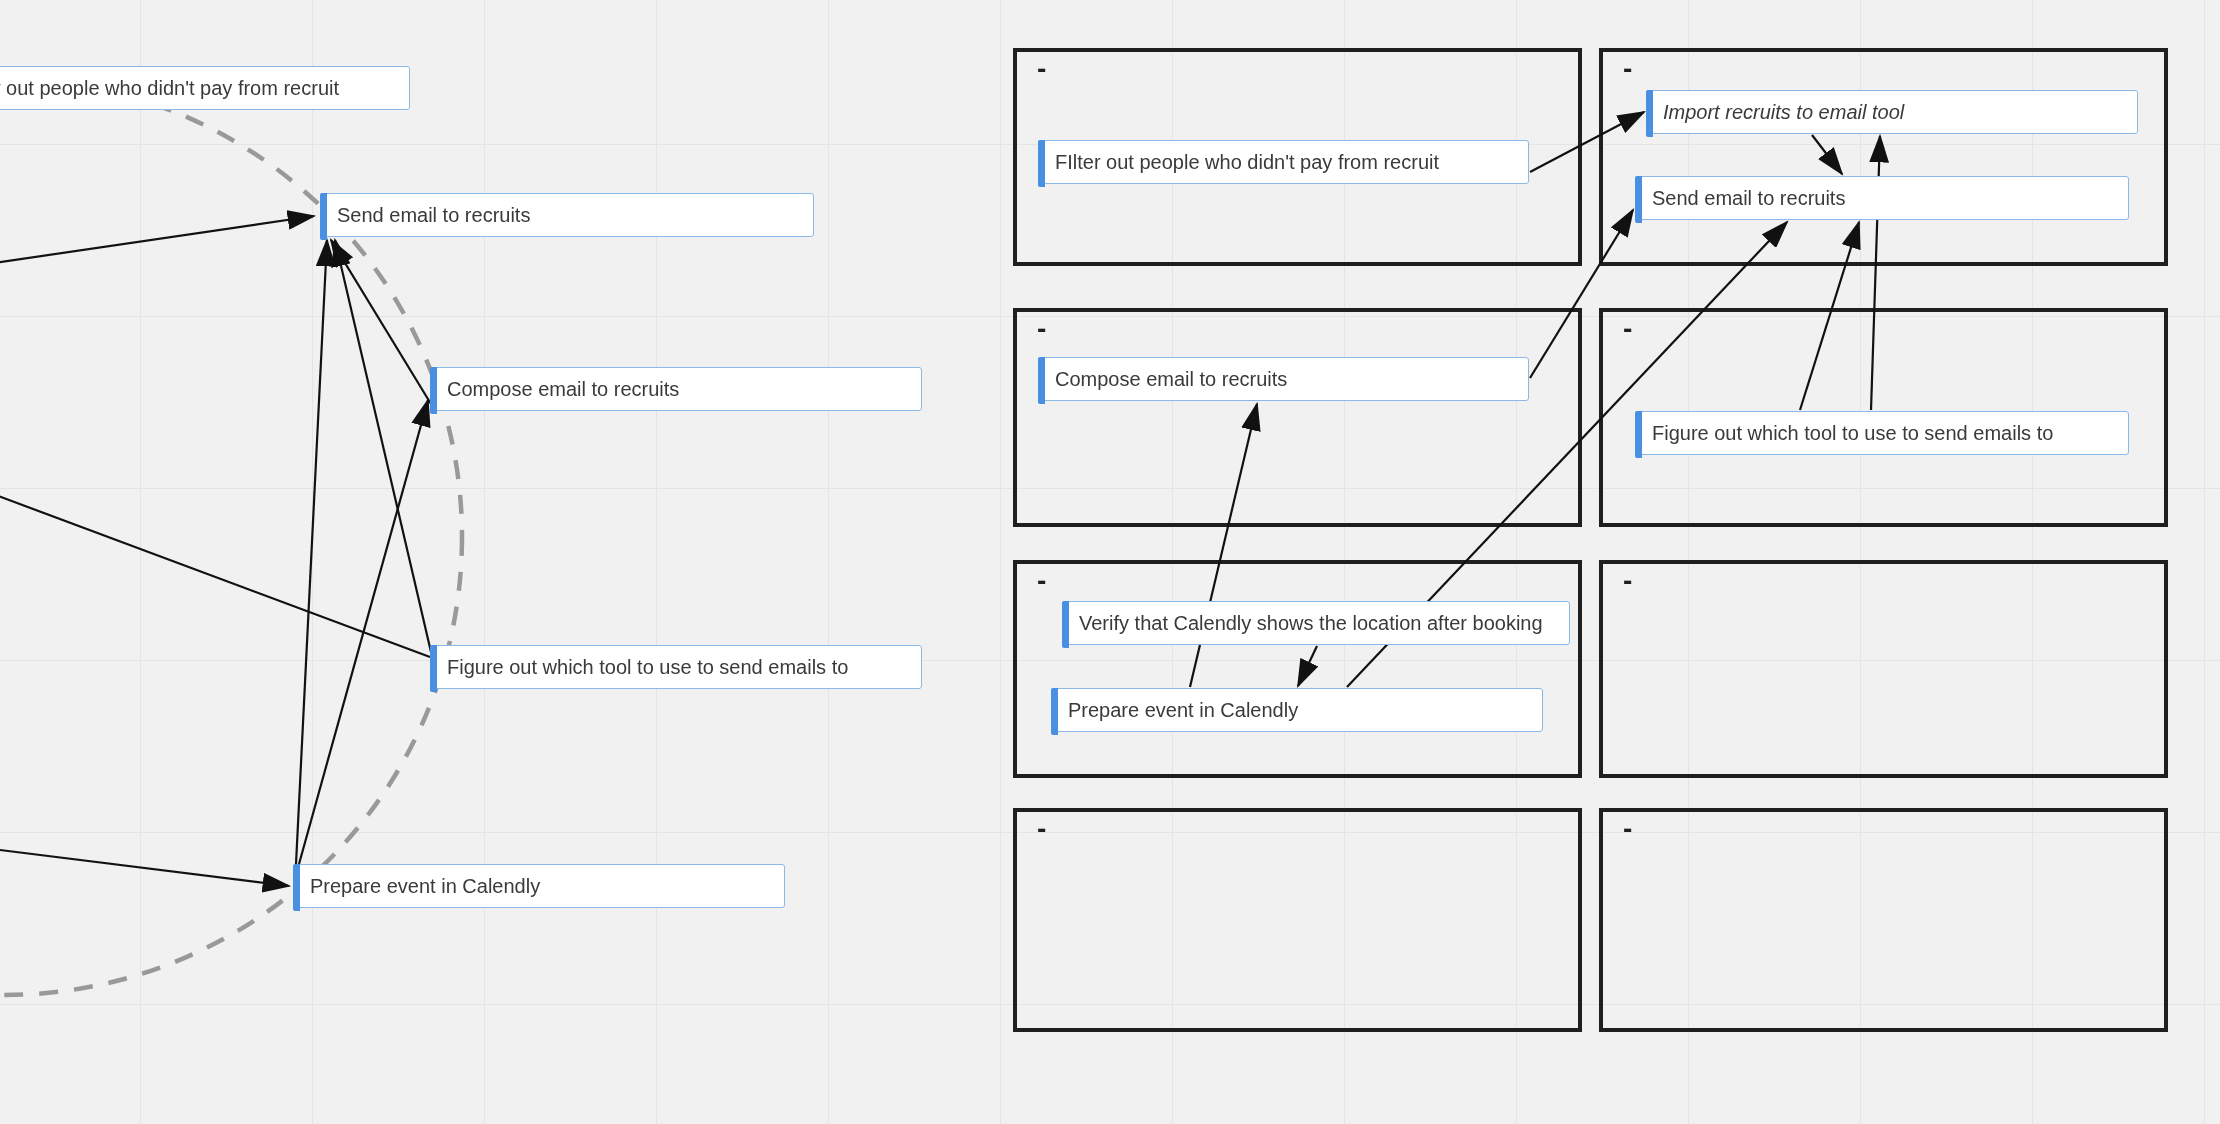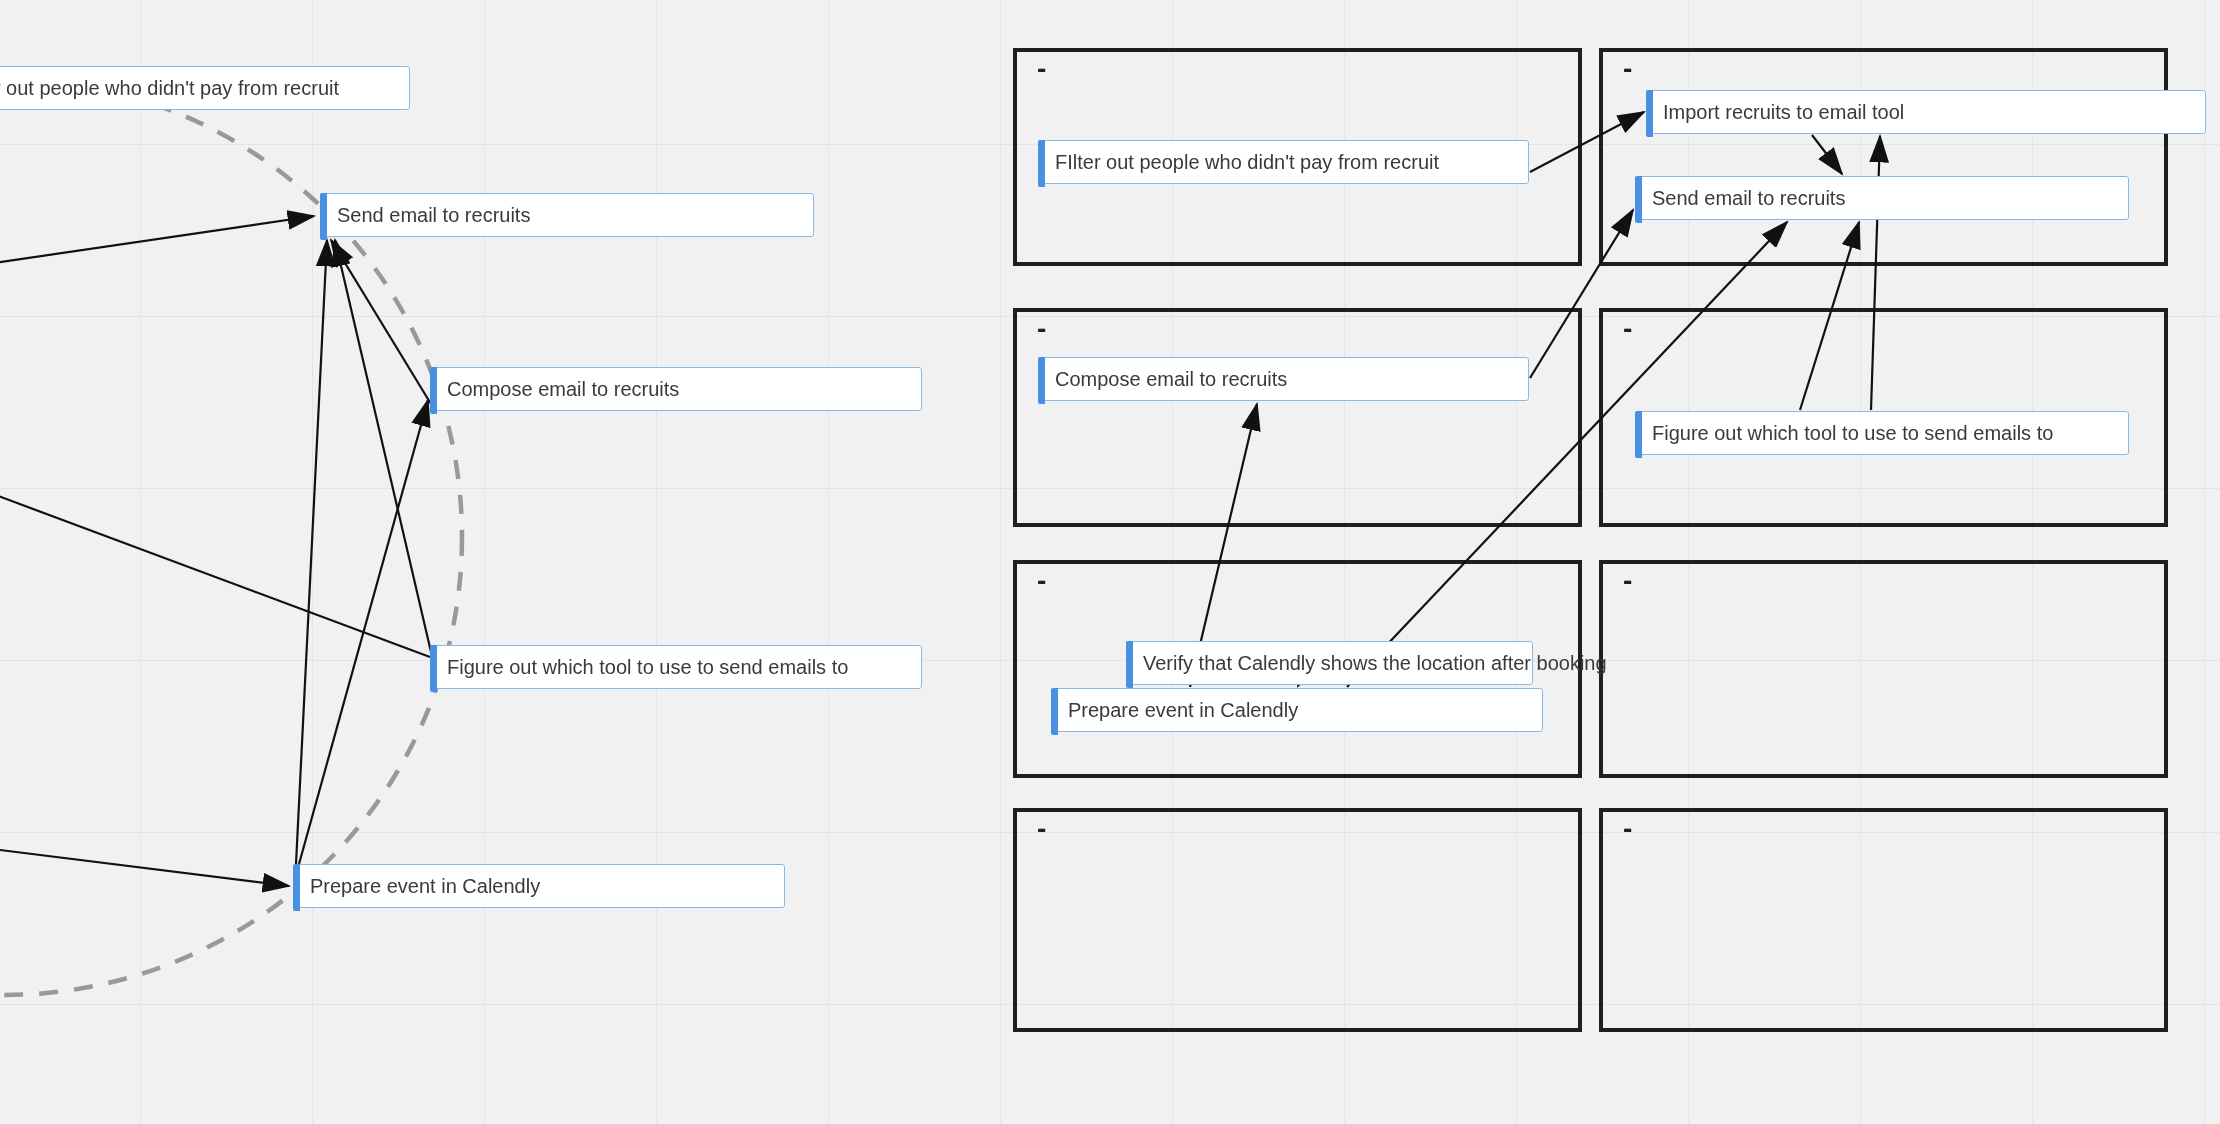--- a/index.html
+++ b/index.html
@@ -148,7 +148,7 @@
     <span class="accent"></span>
     <span class="card-label">FIlter out people who didn't pay from recruit</span>
   </div>
-  <div class="card" style="left:1646px; top:90px; width:560px;">
+  <div class="card" style="left:1646px; top:90px; width:492px;font-style:italic;">
     <span class="accent"></span>
     <span class="card-label">Import recruits to email tool</span>
   </div>

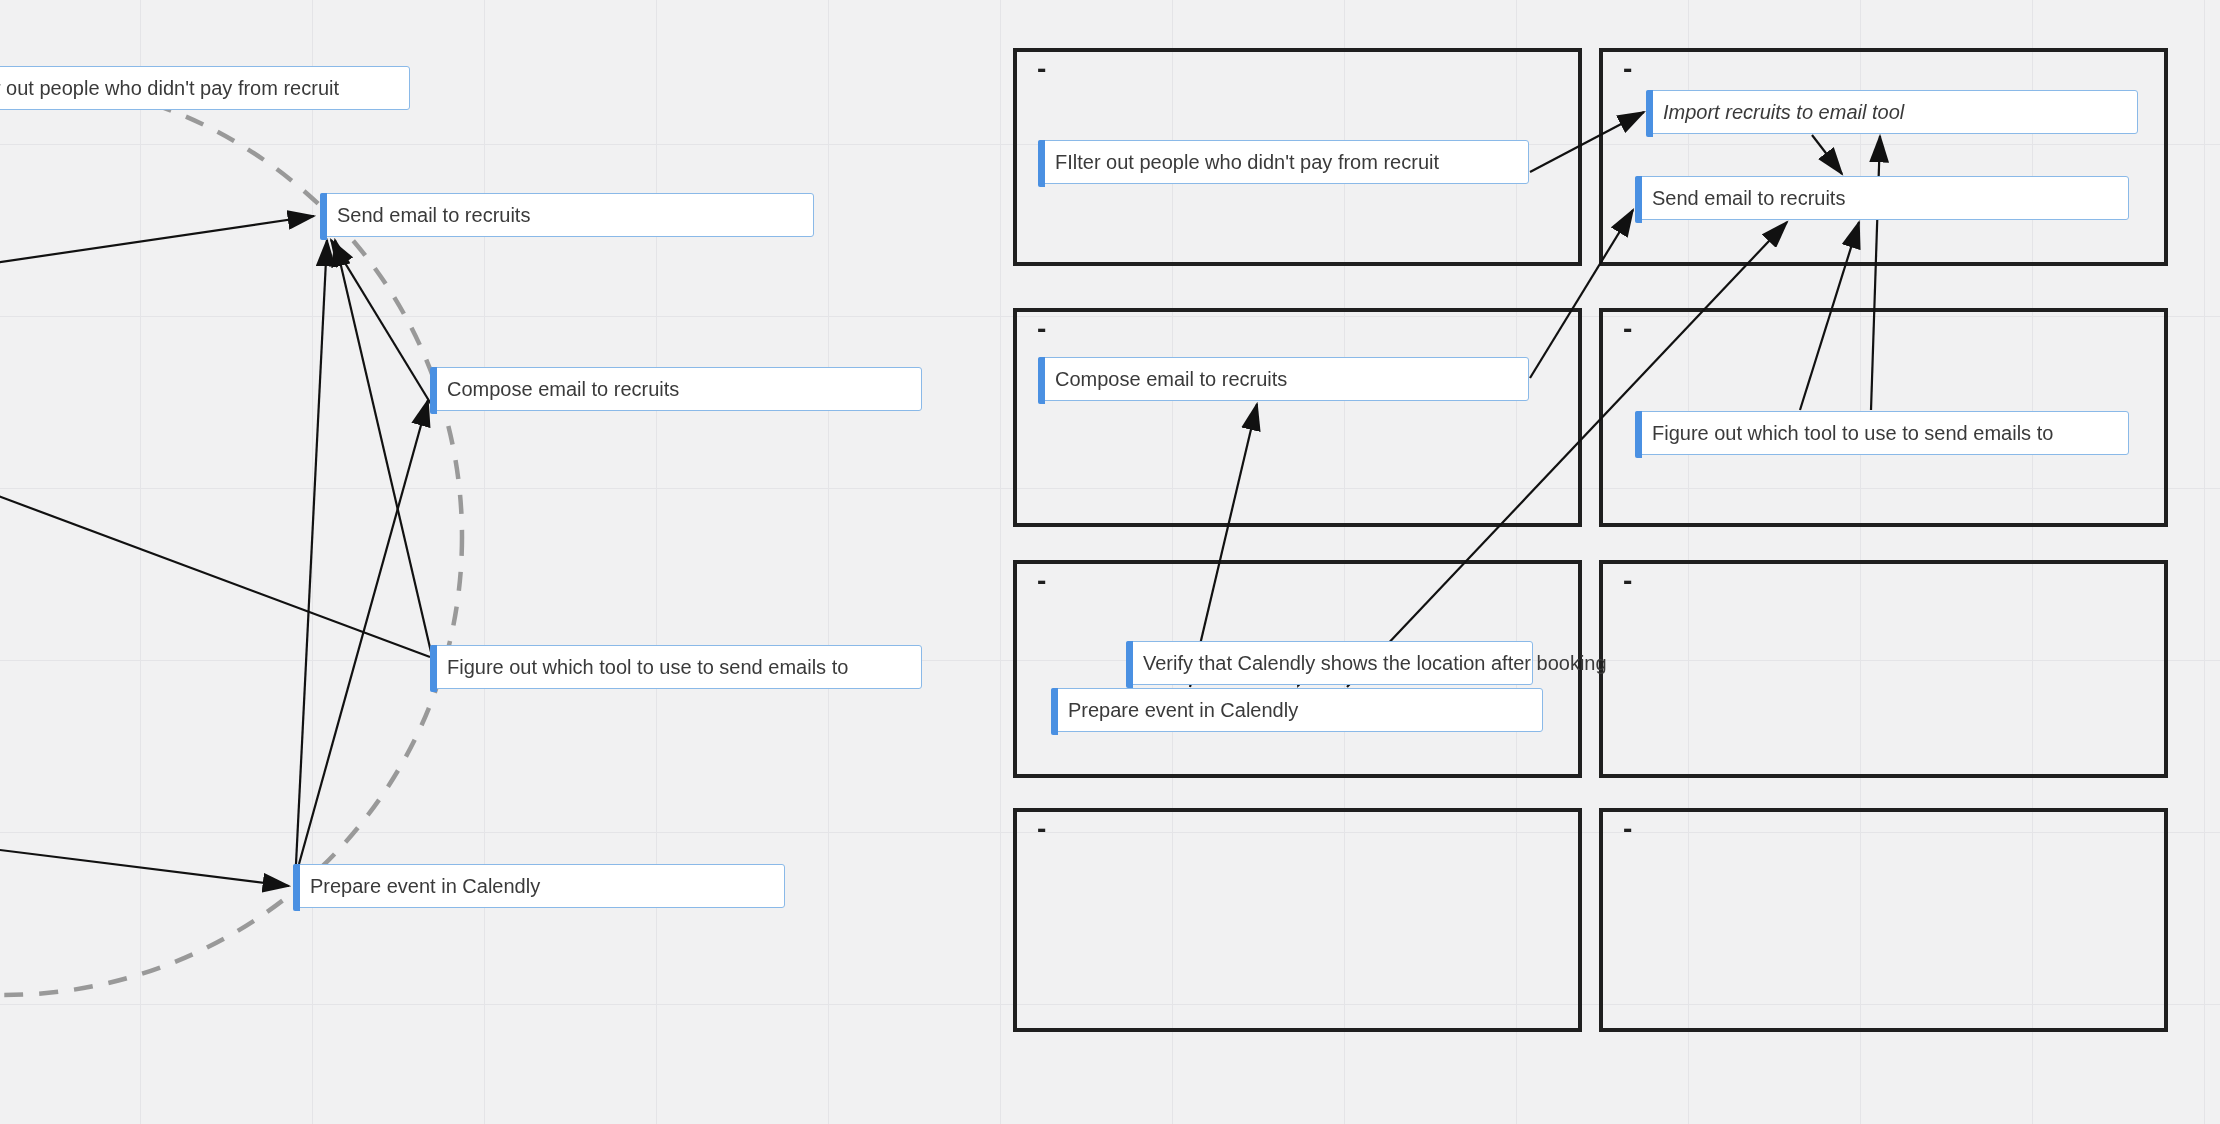--- a/index.html
+++ b/index.html
@@ -164,7 +164,7 @@
     <span class="accent"></span>
     <span class="card-label">Figure out which tool to use to send emails to</span>
   </div>
-  <div class="card" style="left:1126px; top:601px; width:407px;margin-top:40px;">
+  <div class="card" style="left:1062px; top:601px; width:508px;">
     <span class="accent"></span>
     <span class="card-label">Verify that Calendly shows the location after booking</span>
   </div>

